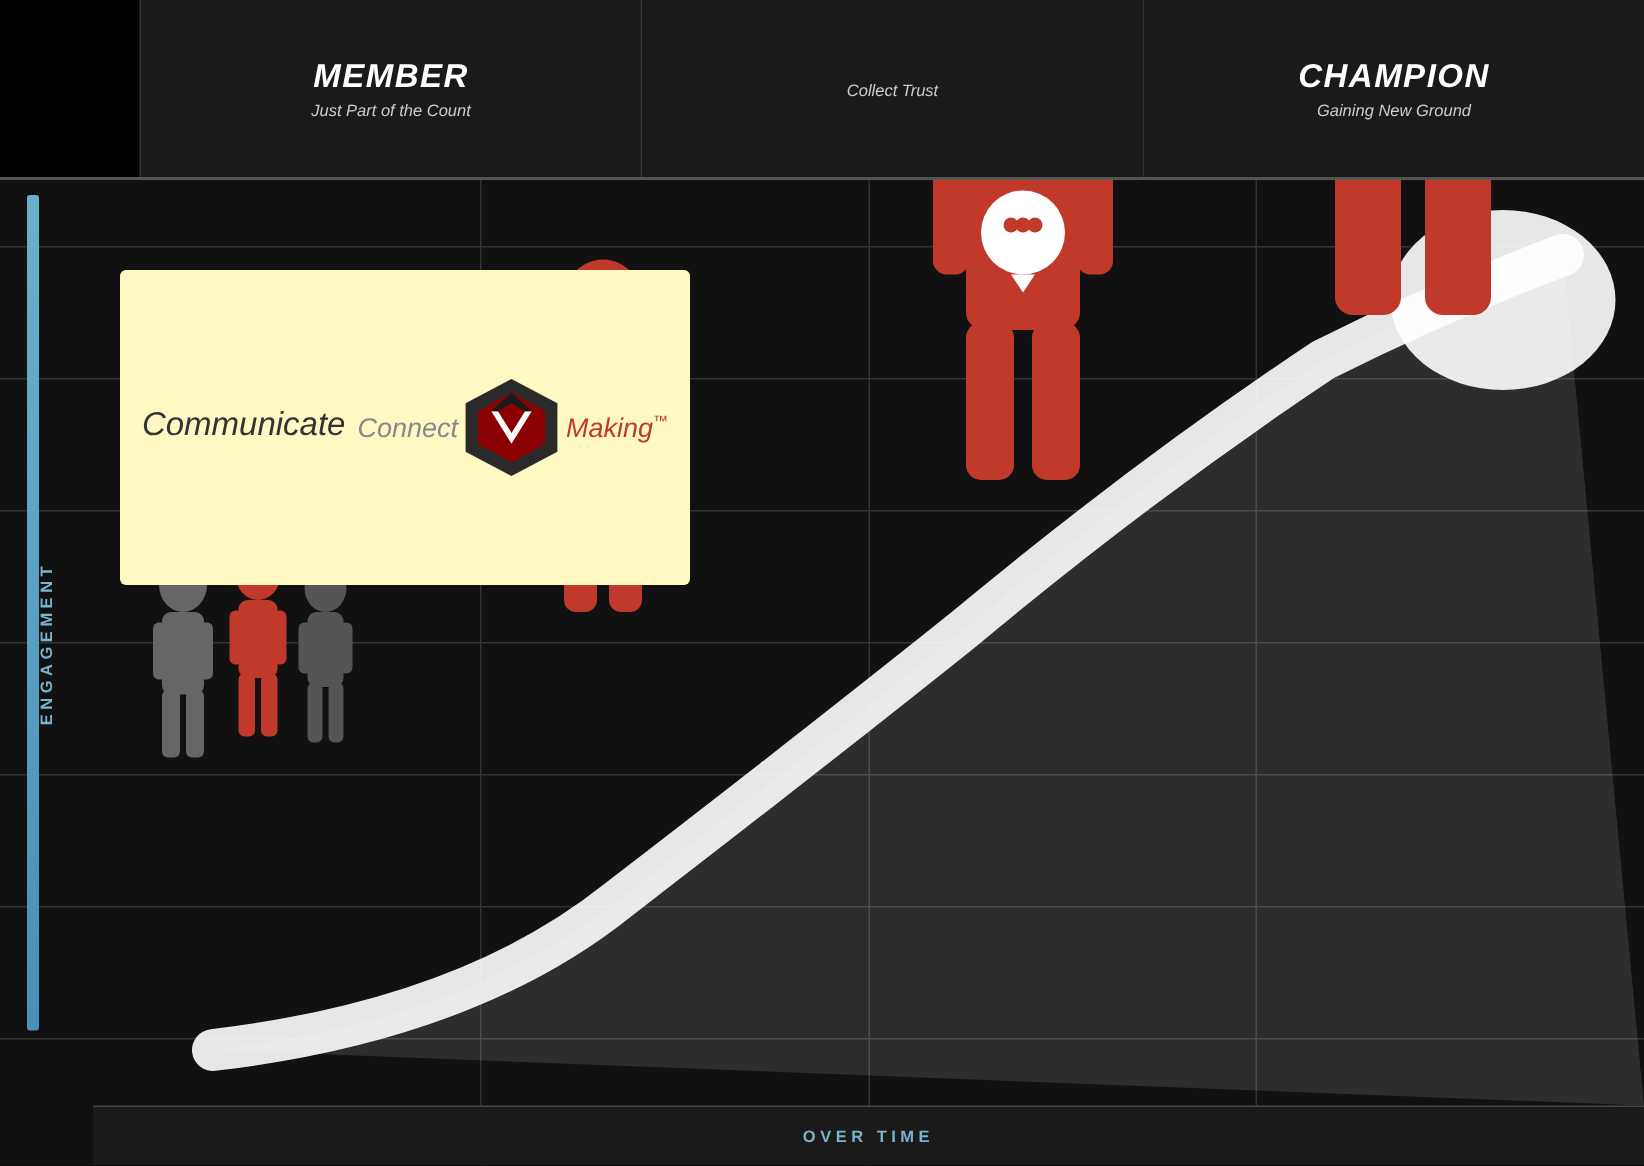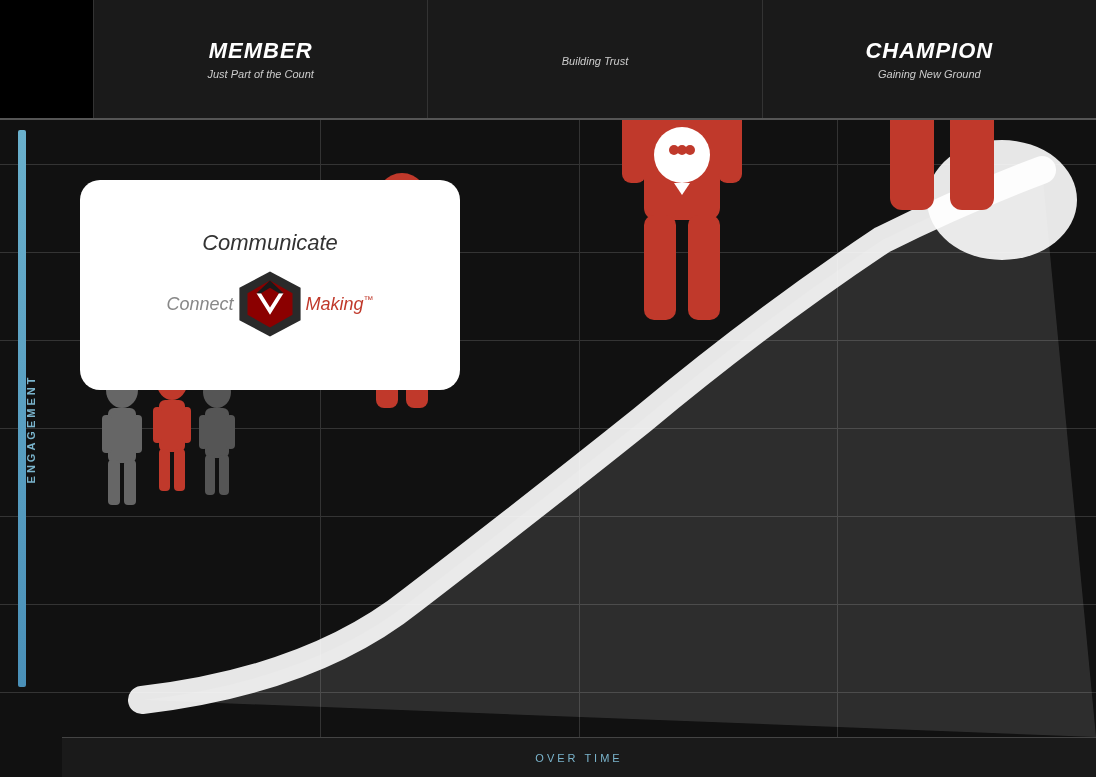--- a/index.html
+++ b/index.html
@@ -203,7 +203,7 @@
     <div class="header-sub">Just Part of the Count</div>
   </div>
   <div class="header-col">
-    <div class="header-sub">Building Trust</div>
+    <div class="header-sub">Collect Trust</div>
   </div>
   <div class="header-col">
     <div class="header-title">CHAMPION</div>

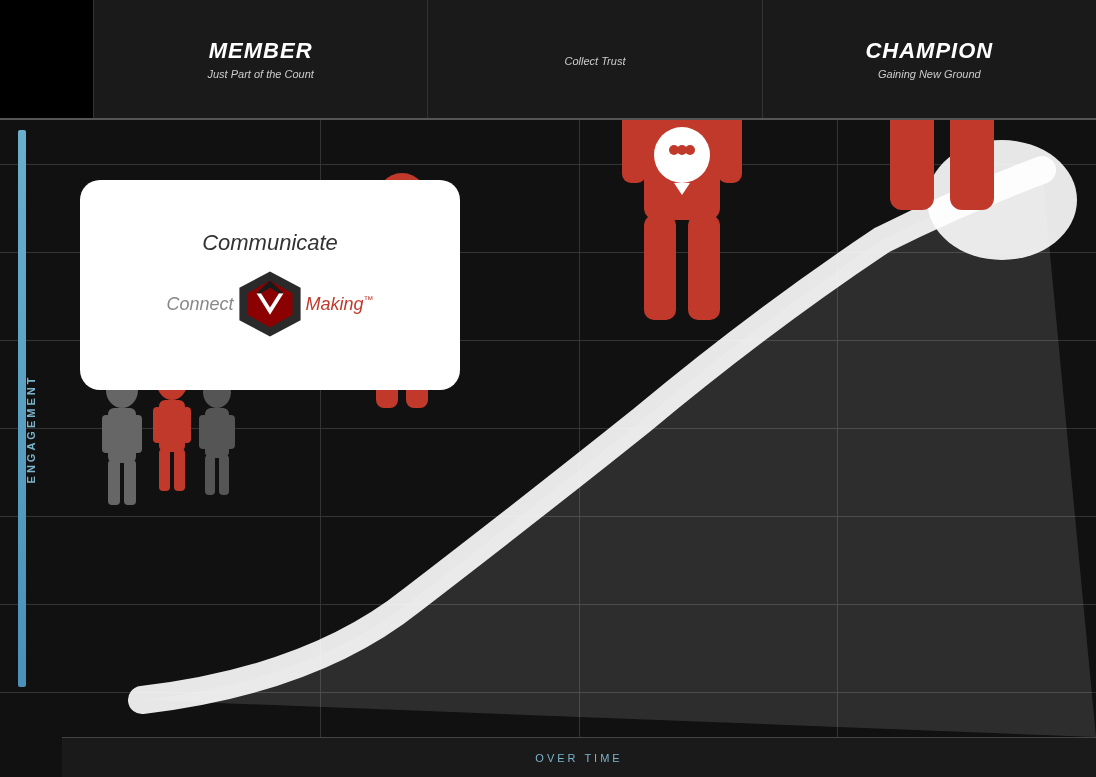--- a/index.html
+++ b/index.html
@@ -145,10 +145,10 @@
       top: 60px;
       width: 380px;
       height: 210px;
-      background: #ffffff;
-      border-radius: 20px;
-      display: flex;
-      flex-direction: column;
+      background: #fef9c3;
+      border-radius: 4px;
+      display: flex;
+      flex-direction: row;
       align-items: center;
       justify-content: center;
       z-index: 10;

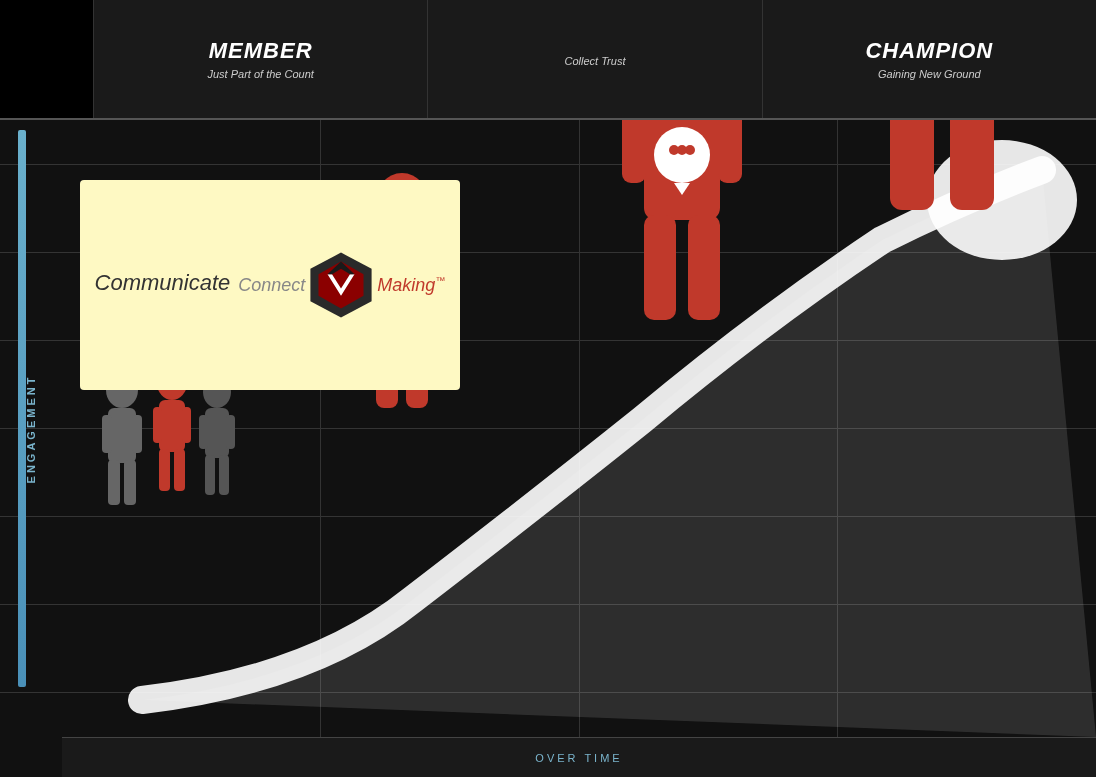--- a/index.html
+++ b/index.html
@@ -134,7 +134,7 @@
     .time-label {
       color: #7ab4cc;
       font-size: 11px;
-      font-weight: normal;
+      font-weight: bold;
       letter-spacing: 3px;
     }
 

